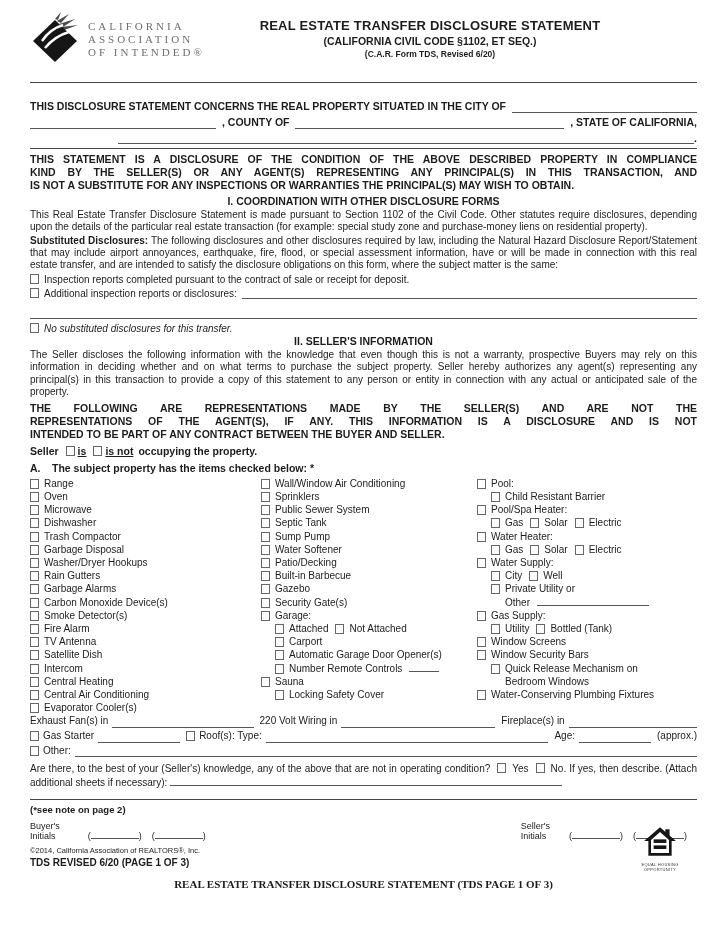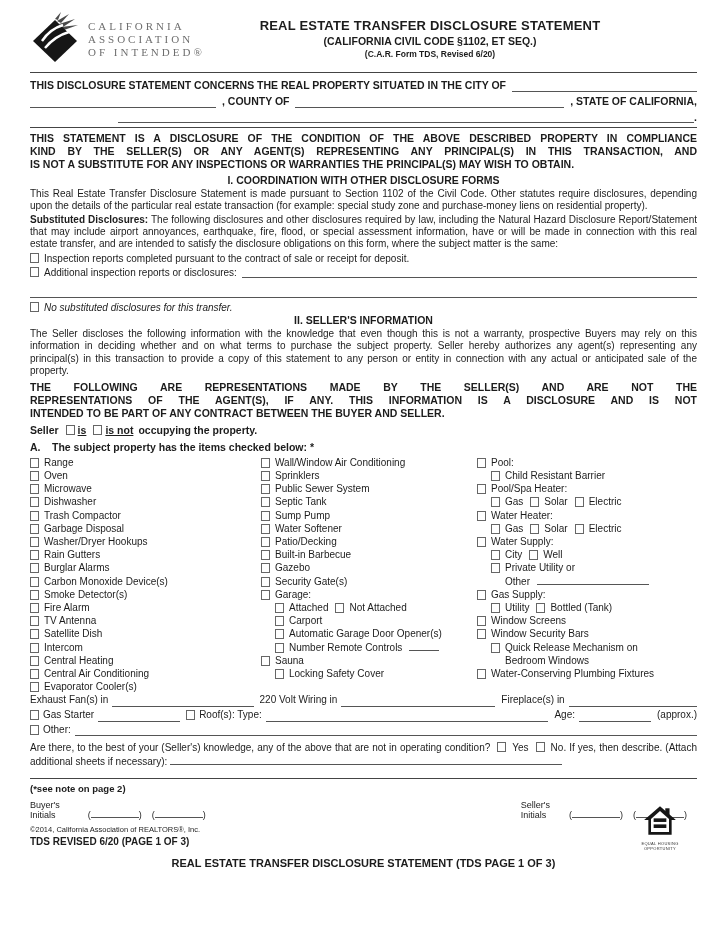--- a/index.html
+++ b/index.html
@@ -7,7 +7,7 @@
   .page { box-sizing:border-box; width:720px; height:931px; padding:12px 23px 0 30px; }
 
   
-  .hdr { display:flex; align-items:flex-start; border-bottom:1px solid #444; padding-bottom:6px; }
+  .hdr { display:flex; align-items:flex-start; border-bottom:1px solid #444; padding-bottom:16px; }
   .logo-wrap { display:flex; align-items:center; width:200px; flex:0 0 auto; }
   .logo-text { font-family:"Liberation Serif", serif; color:#6e6e6e; font-size:11px; letter-spacing:3px; line-height:13px; margin-left:8px; }
   .titles { width:400px; text-align:center; padding-top:6px; }

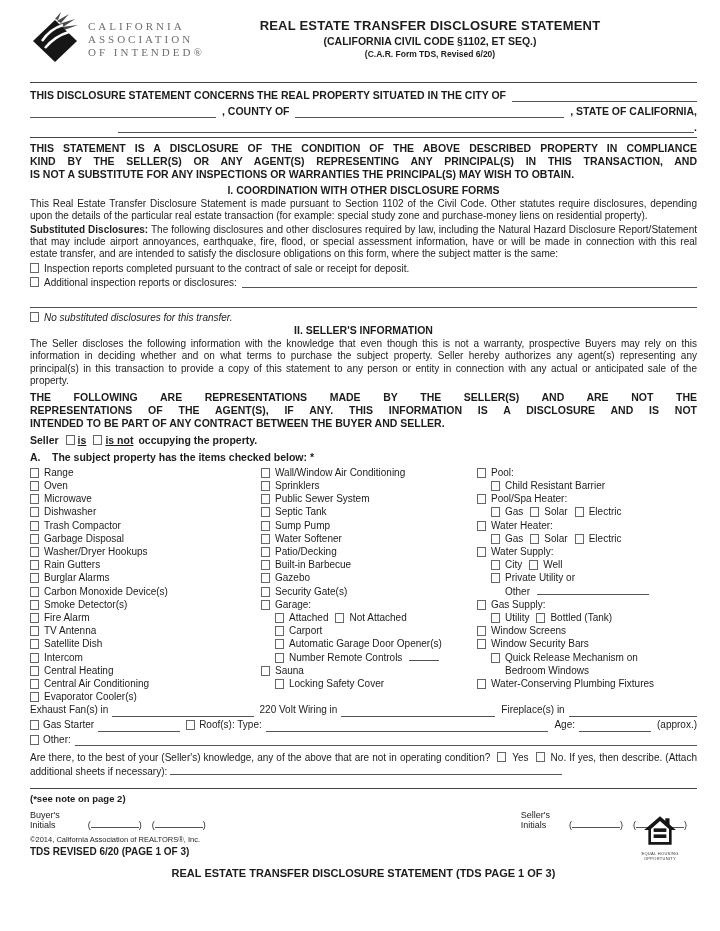--- a/index.html
+++ b/index.html
@@ -107,7 +107,7 @@
     </div>
   </div>
 
-  <div class="smb" style="margin-top:6px;">
+  <div class="smb" style="margin-top:17px;">
     <div class="jflex">
       <span class="seg">THIS DISCLOSURE STATEMENT CONCERNS THE REAL PROPERTY SITUATED IN THE CITY OF</span>
       <span class="blank grow" style="margin-left:6px;"></span>

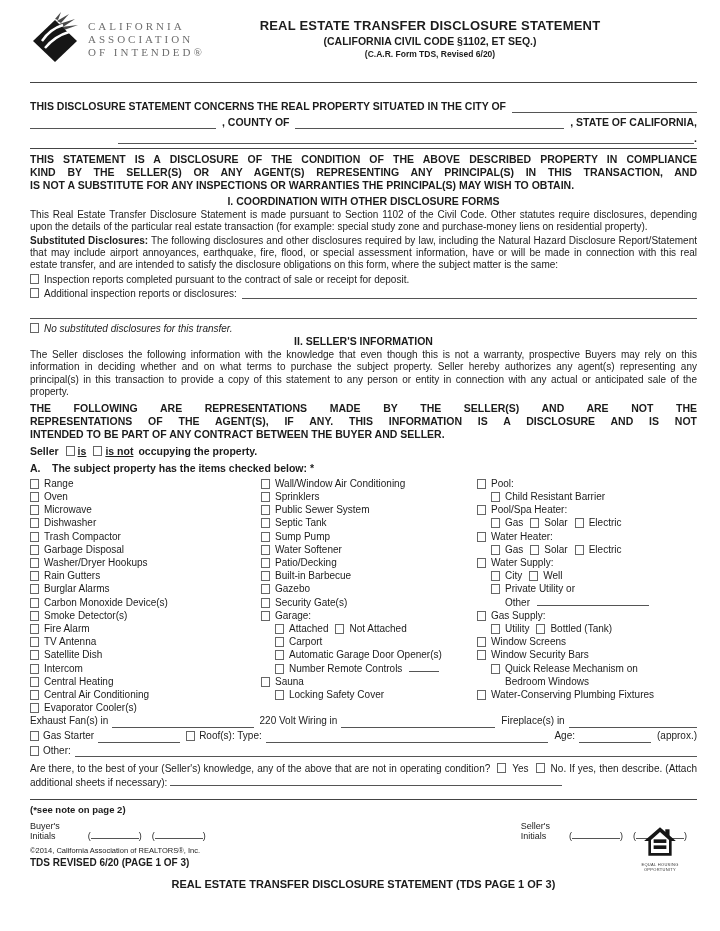--- a/index.html
+++ b/index.html
@@ -214,7 +214,7 @@
         </div>
         <div class="cl-row">
           <span class="cb"></span>
-          <span class="cl-label">Burglar Alarms</span>
+          <span class="cl-label">Garbage Alarms</span>
         </div>
         <div class="cl-row">
           <span class="cb"></span>

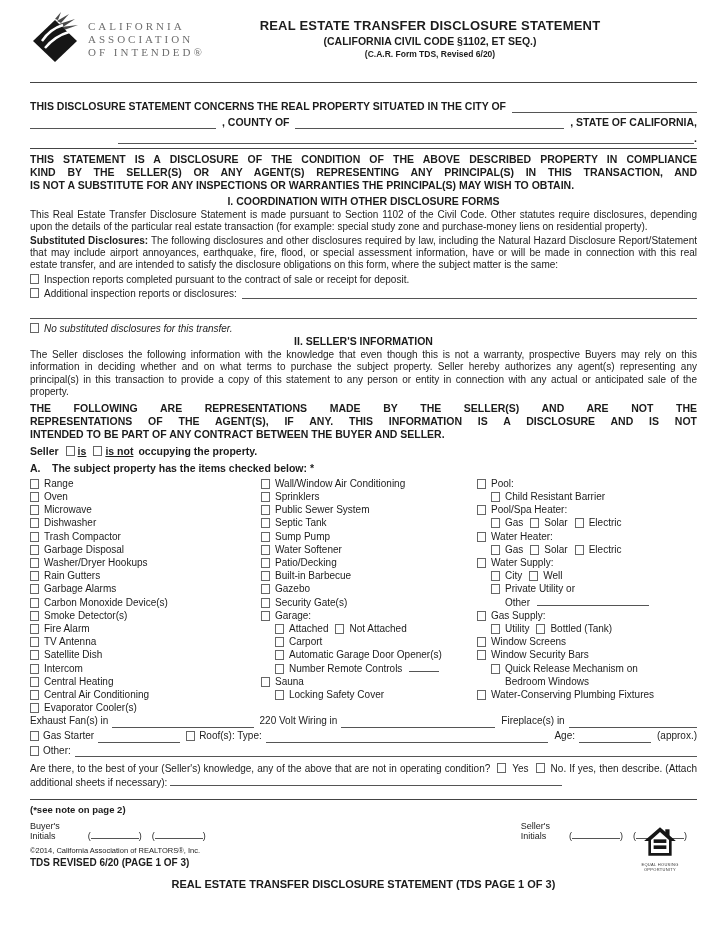--- a/index.html
+++ b/index.html
@@ -70,7 +70,7 @@
   .sellers-group { margin-left:305px; display:flex; align-items:flex-end; }
   .copyright { font-size:7.5px; margin-top:5px; }
   .revision { font-size:10px; font-weight:bold; margin-top:2px; }
-  .page-footer-title { text-align:center; font-size:11px; font-weight:bold; margin-top:10px; }
+  .page-footer-title { text-align:center; font-size:11px; font-weight:bold; margin-top:10px;font-family:Liberation Serif, serif; }
   .eho { position:absolute; right:14px; top:22px; width:46px; text-align:center; }
   .eho-caption { font-size:4px; line-height:5px; color:#333; letter-spacing:.3px; }
 </style>

